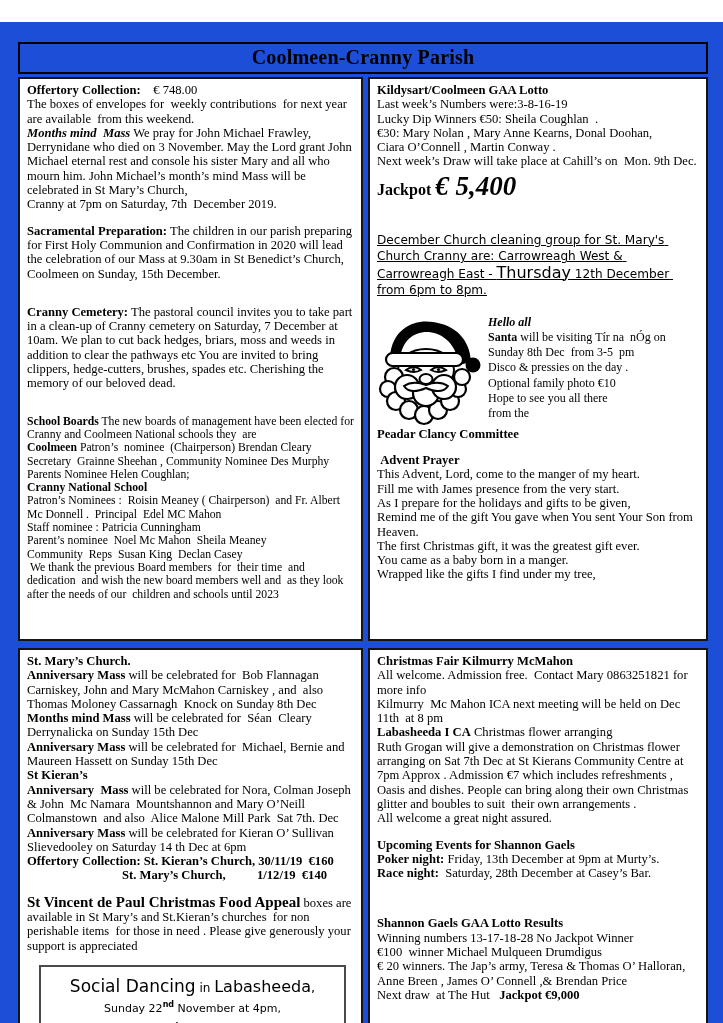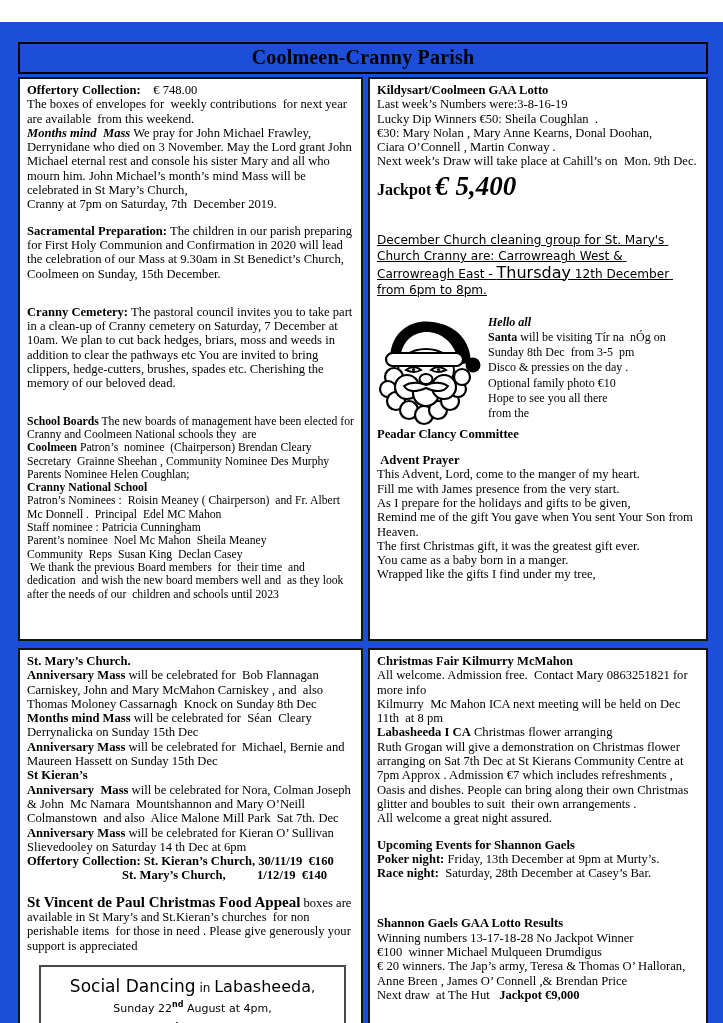--- a/index.html
+++ b/index.html
@@ -148,7 +148,7 @@
       <div class="social-box">
         <div>
             <p class="tl sd"><span style="font-size:17px;">Social Dancing</span><span style="font-size:12px;"> in </span><span style="font-size:16px;">Labasheeda</span><span style="font-size:13px;">,</span></p>
-            <p class="tl sd"><span style="font-size:11px;">Sunday 22</span><span style="font-weight:bold;font-size:8px;vertical-align:super;">nd</span><span style="font-size:11px;"> August at 4pm,</span></p>
+            <p class="tl sd"><span style="font-size:11px;">Sunday 22</span><span style="font-weight:bold;font-size:8px;vertical-align:super;">nd</span><span style="font-size:11px;"> November at 4pm,</span></p>
             <p class="tl sd"><span style="font-size:11px;">Music by </span><span style="font-size:16px;">Micheál Sexton</span><span style="font-size:12px;">, </span><span style="font-weight:bold;text-decoration:underline;font-size:11px;">Entry €10</span></p>
             <p class="tl sd"><span style="font-size:16px;">Come and ring in the Christmas in St. Kieran’s Centre</span></p>
           </div>

